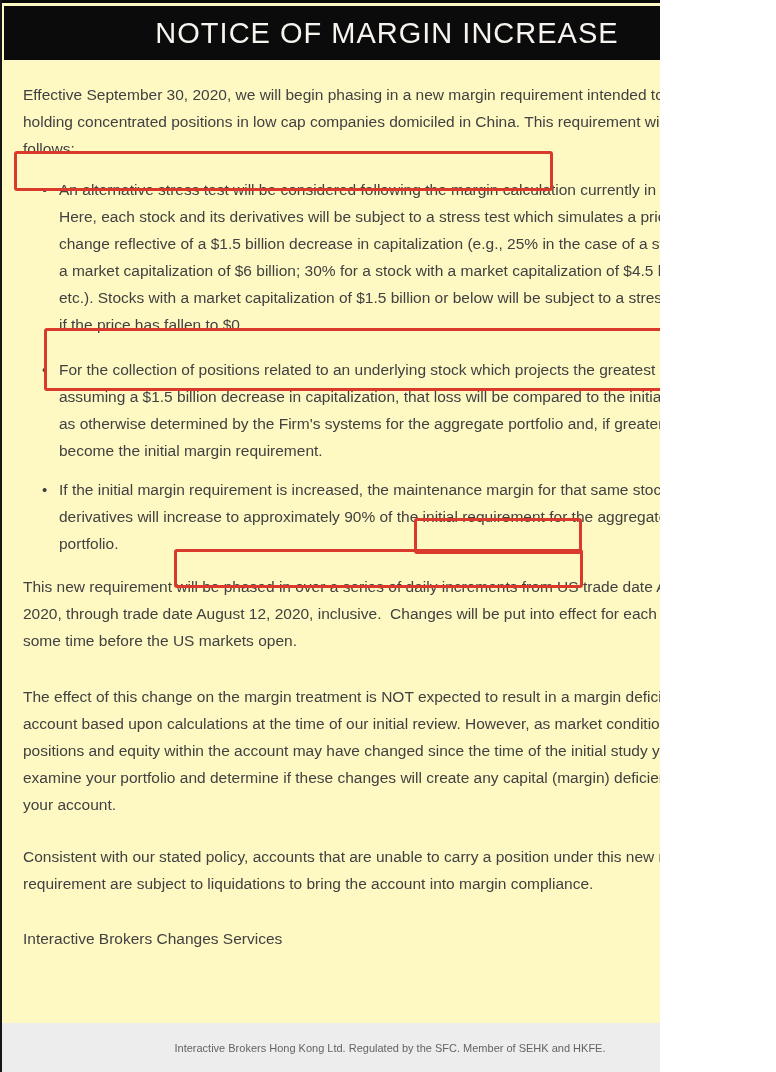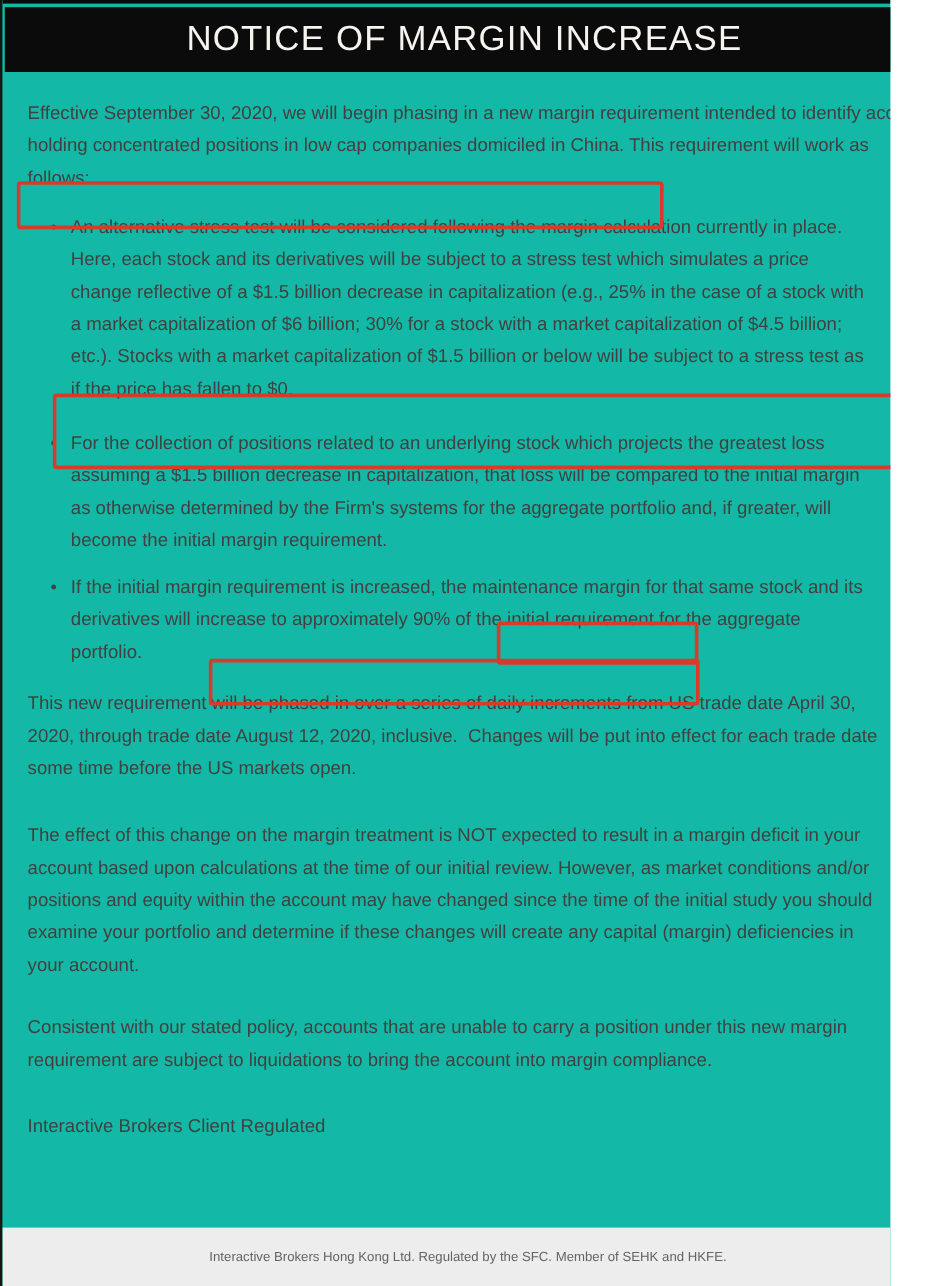--- a/index.html
+++ b/index.html
@@ -9,9 +9,9 @@
   }
   .page {
     position: relative;
-    width: 742px;
+    width: 660px;
     height: 1072px;
-    background: #14b8a6;
+    background: #fef9c3;
     overflow: hidden;
     font-family: "Liberation Sans", "DejaVu Sans", sans-serif;
     box-sizing: border-box;

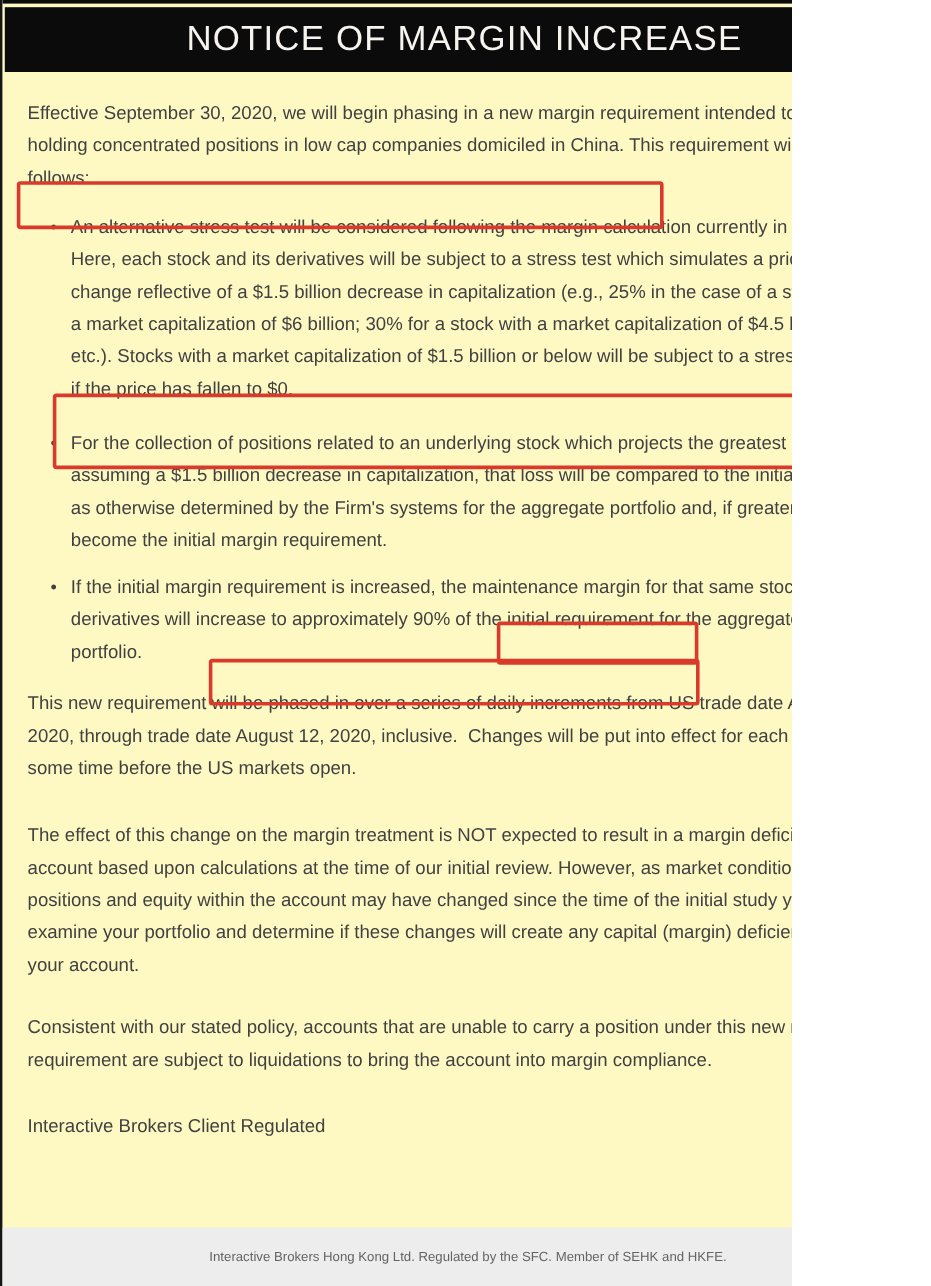--- a/index.html
+++ b/index.html
@@ -155,7 +155,7 @@
     <p class="para para-policy">Consistent with our stated policy, accounts that are unable to carry a position under this new margin
 requirement are subject to liquidations to bring the account into margin compliance.</p>
 
-    <p class="para signature">Interactive Brokers Client Regulated</p>
+    <p class="para signature">Interactive Brokers Changes Services</p>
 
   </div>
 

